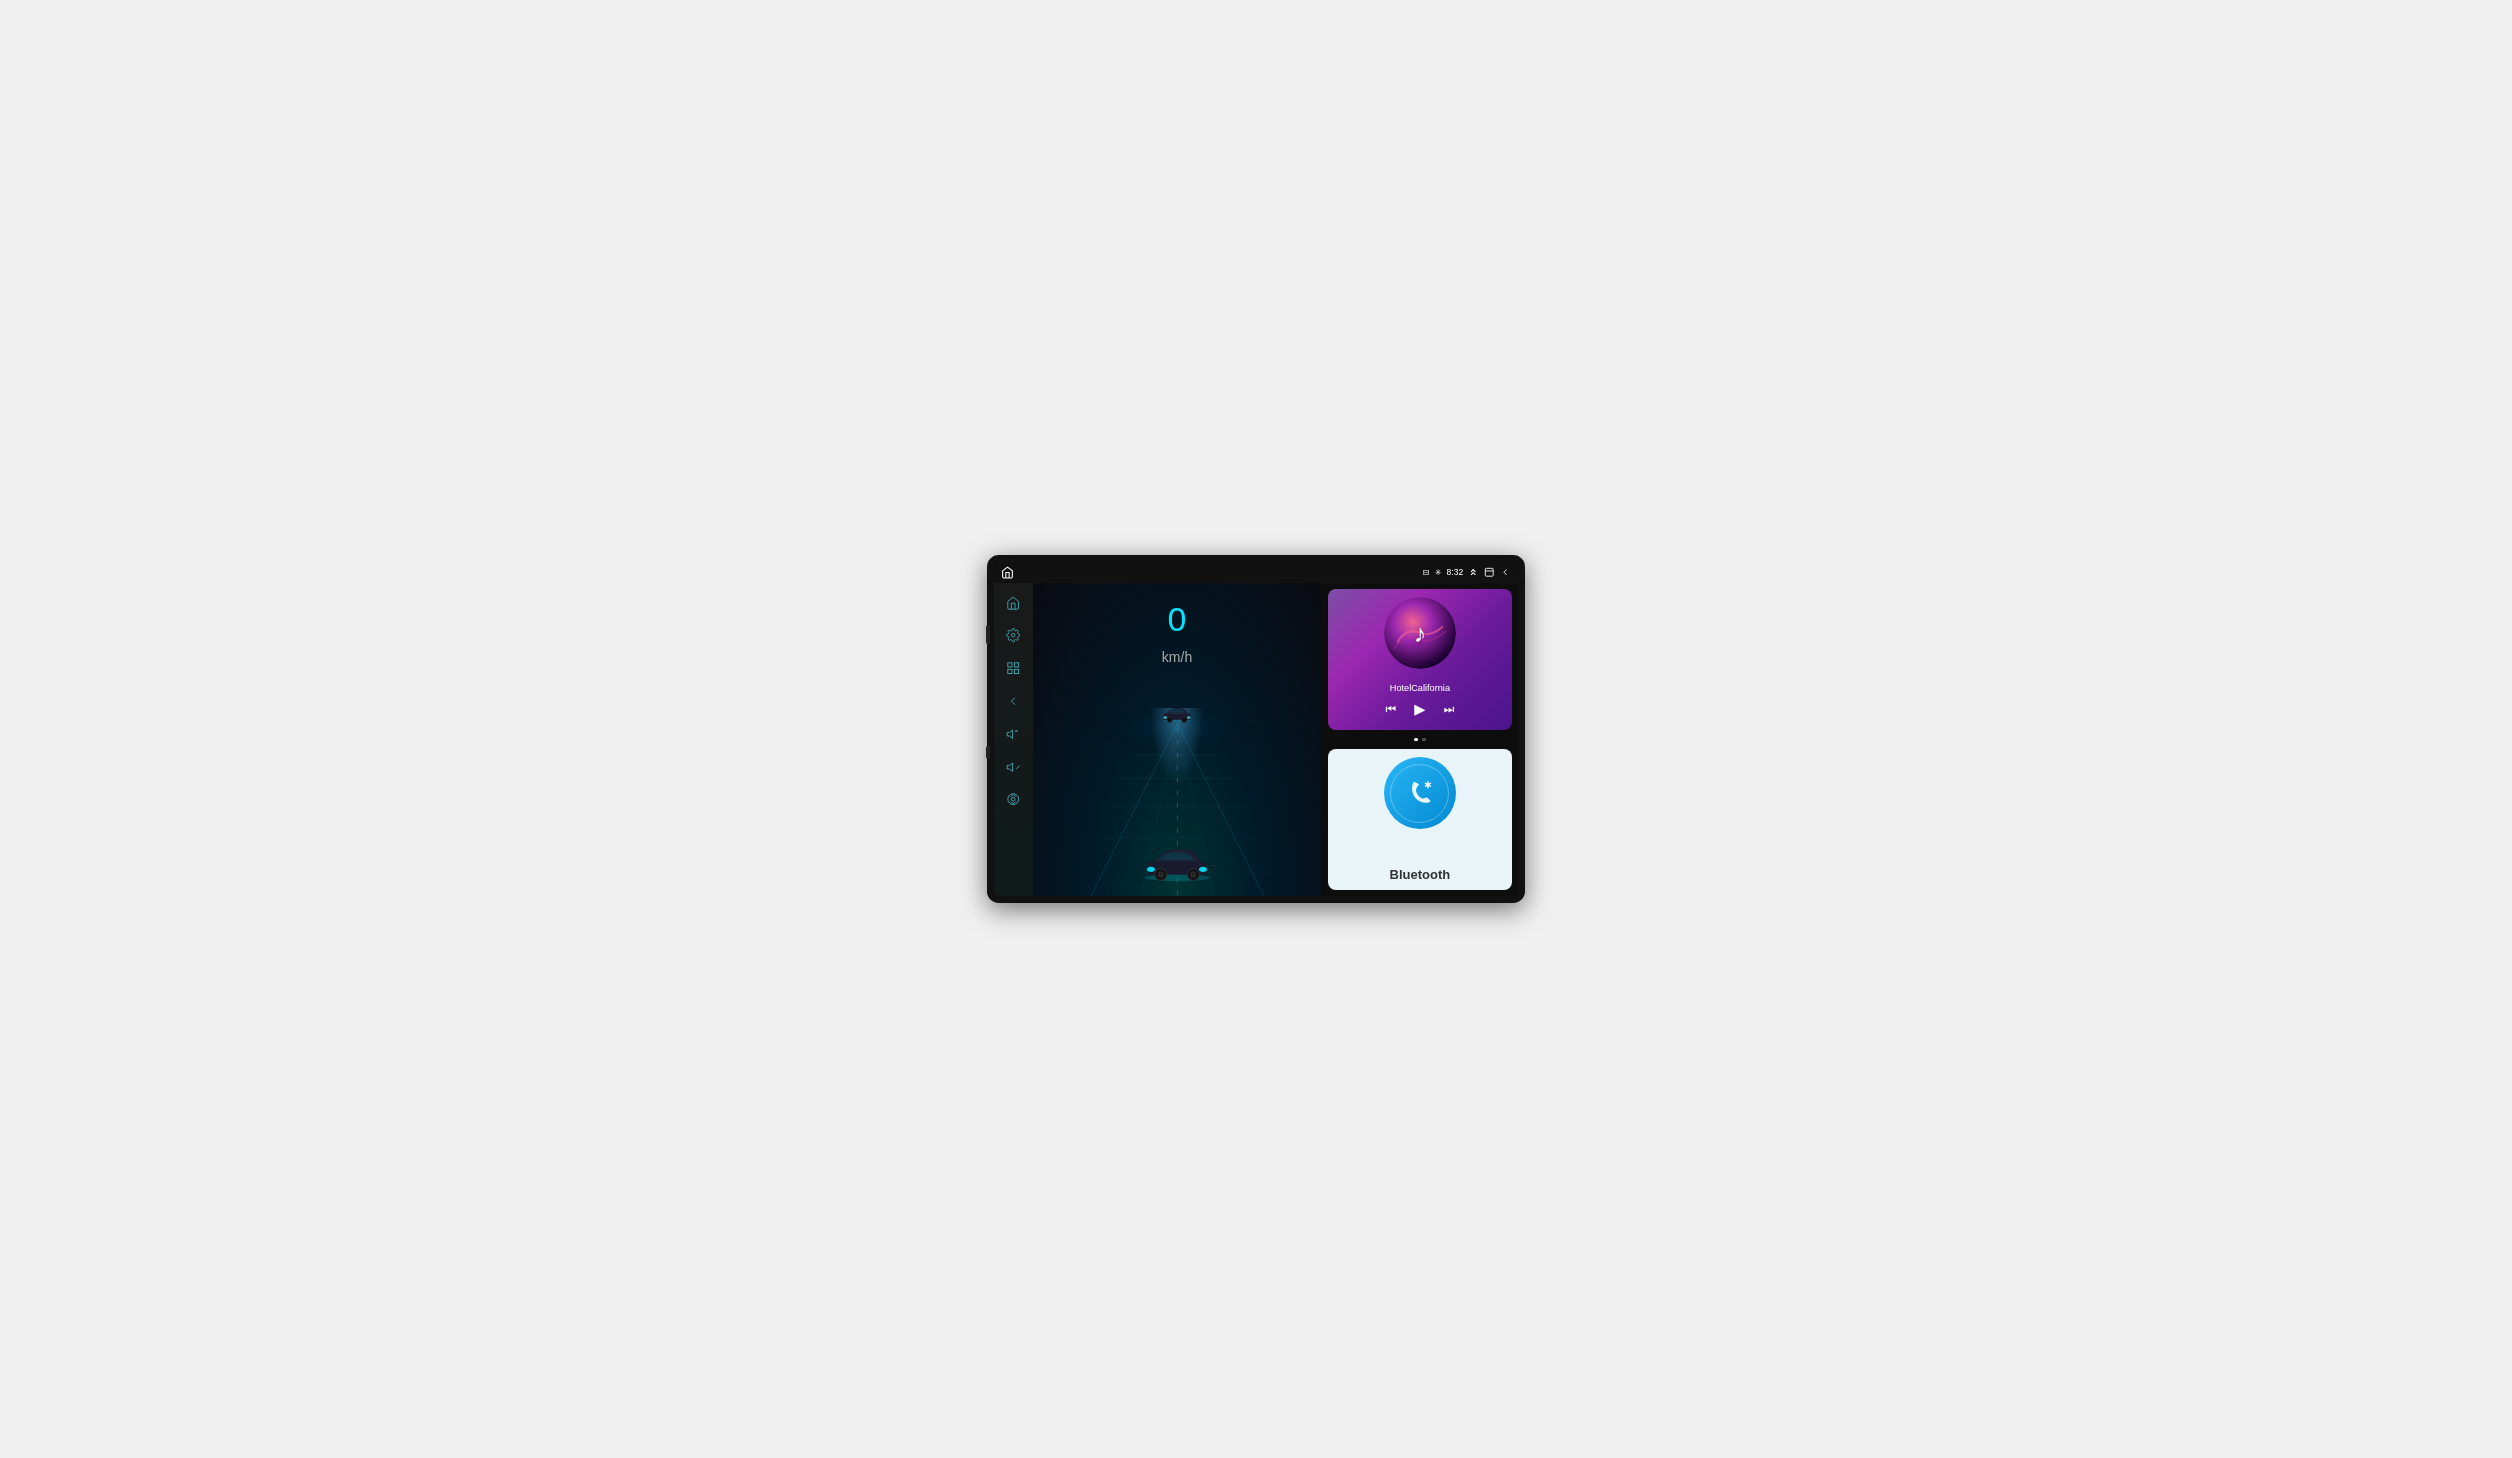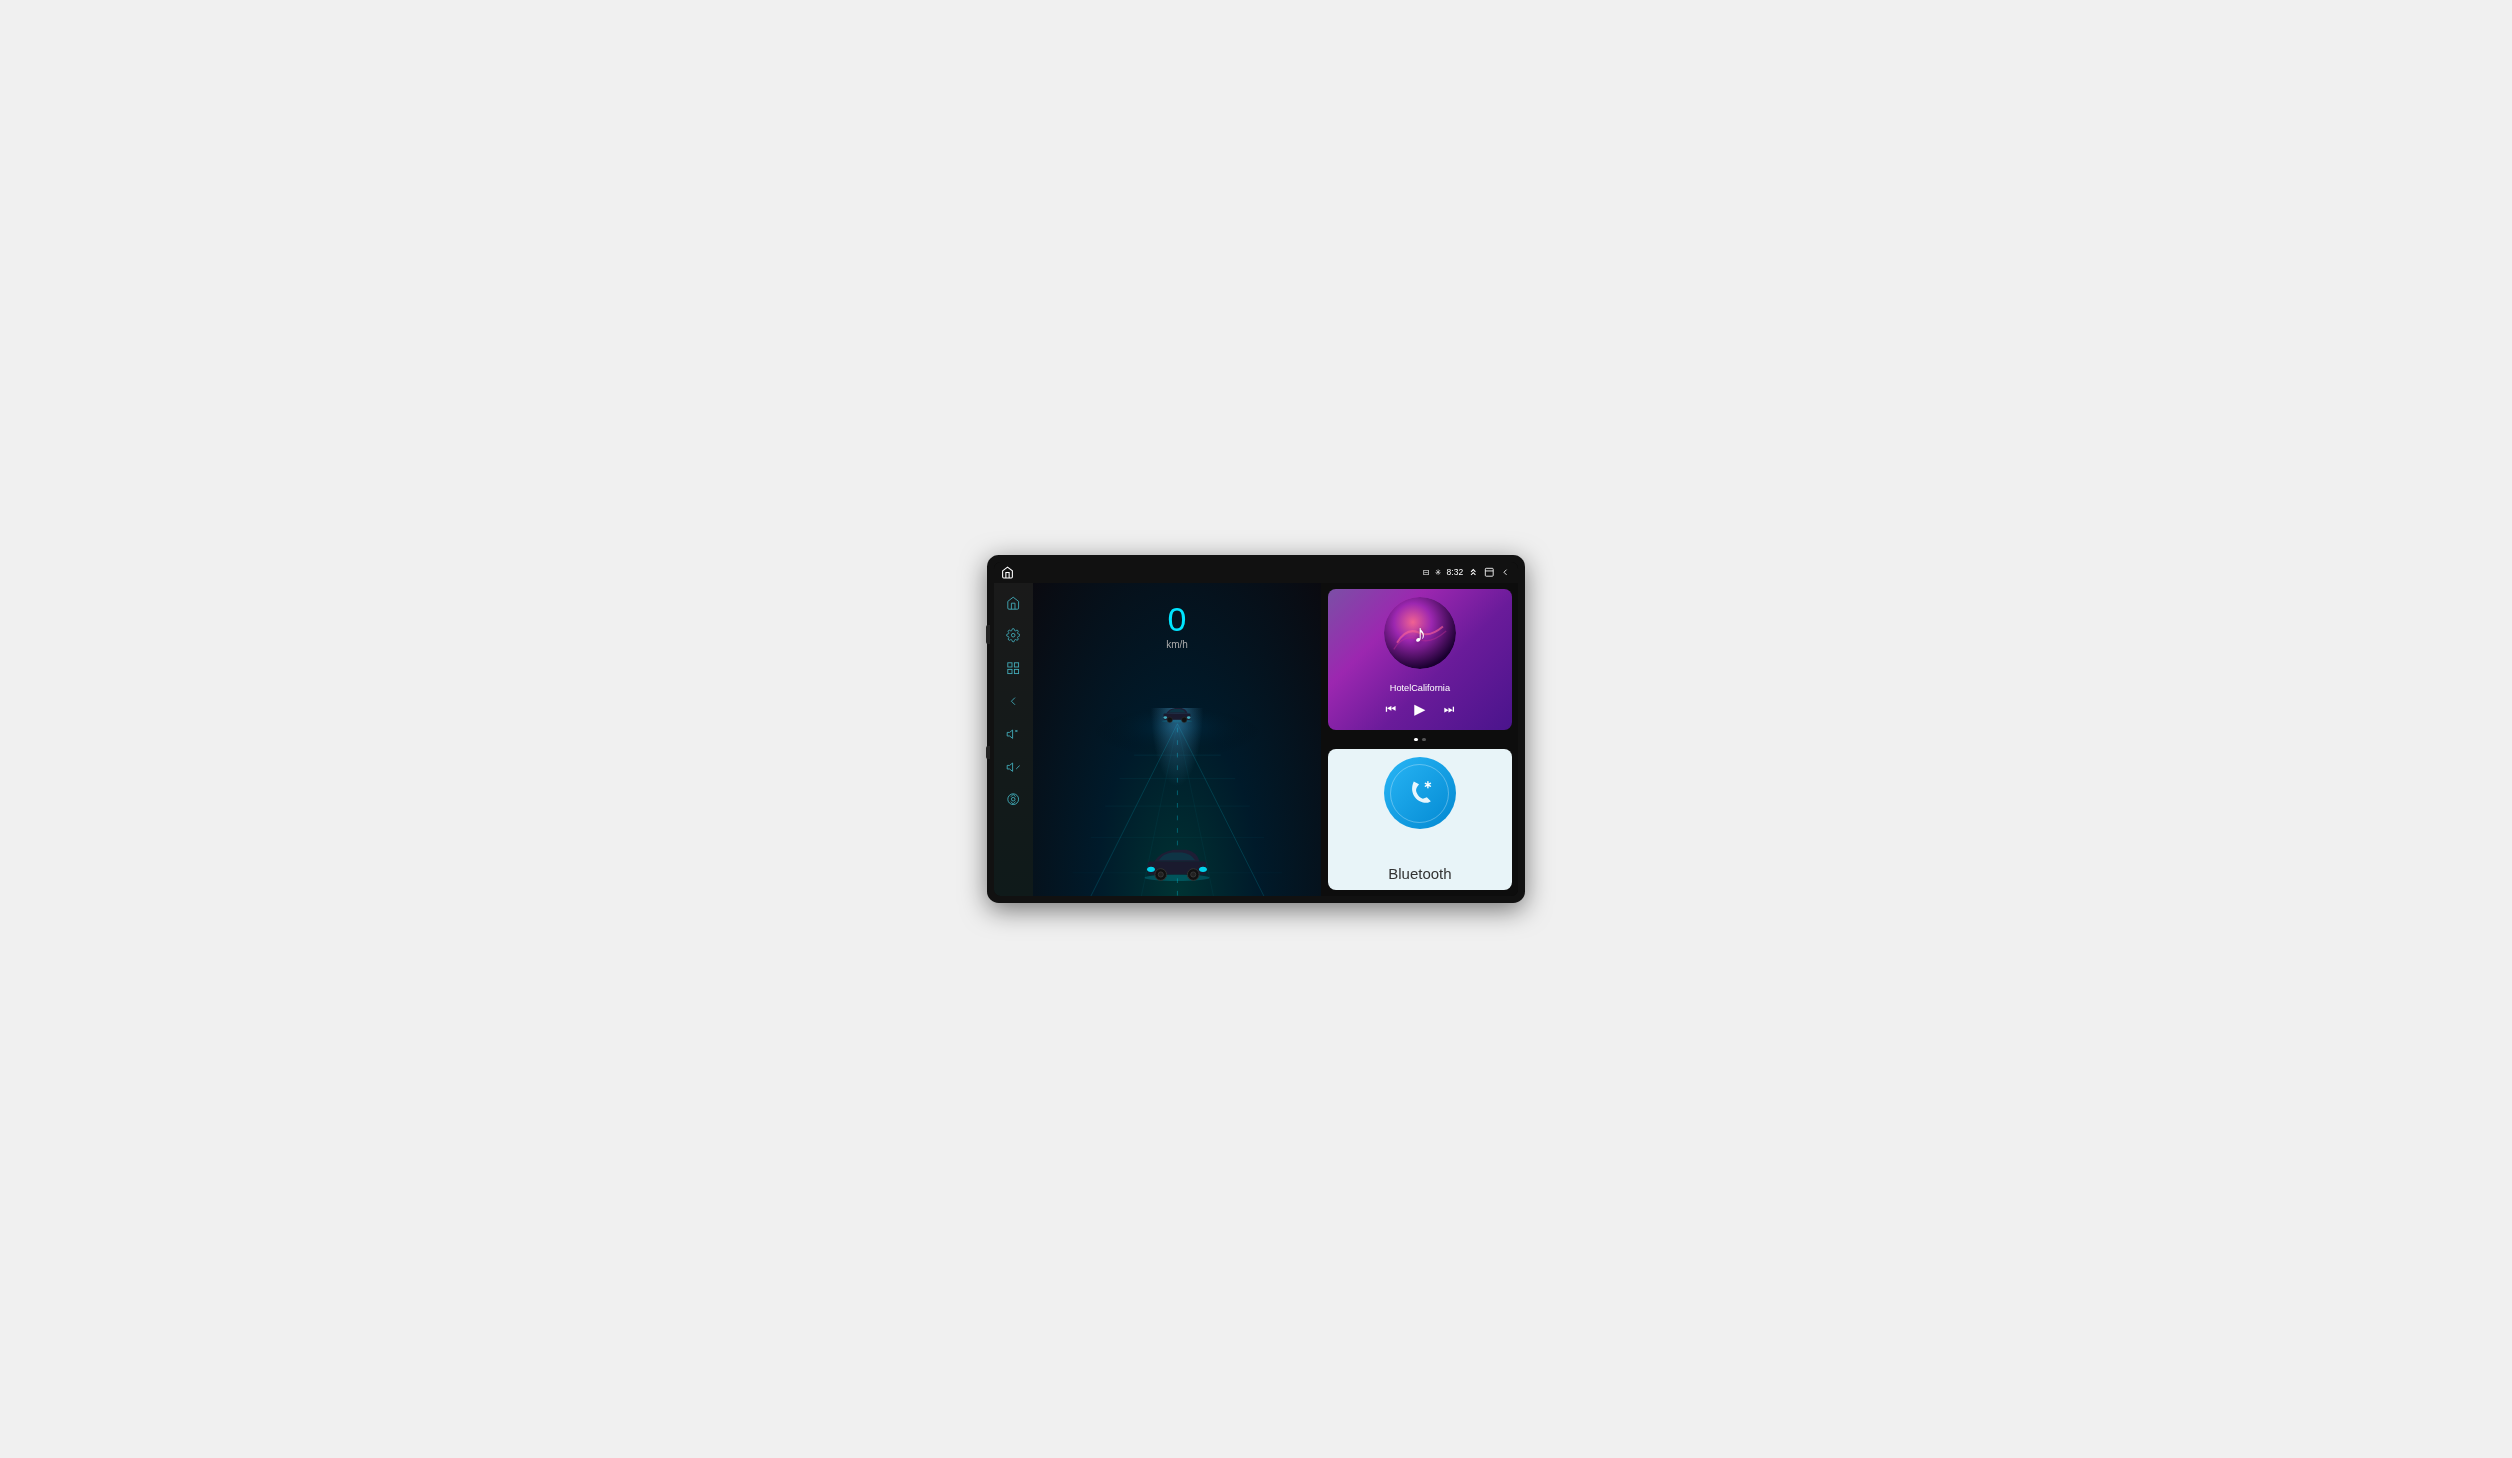--- a/index.html
+++ b/index.html
@@ -119,9 +119,9 @@
     }
 
     .speed-unit {
-      font-size: 10px;
+      font-size: 14px;
       color: #aaa;
-      margin-top: 3px;
+      margin-top: 13px;
     }
 
     .car-container {

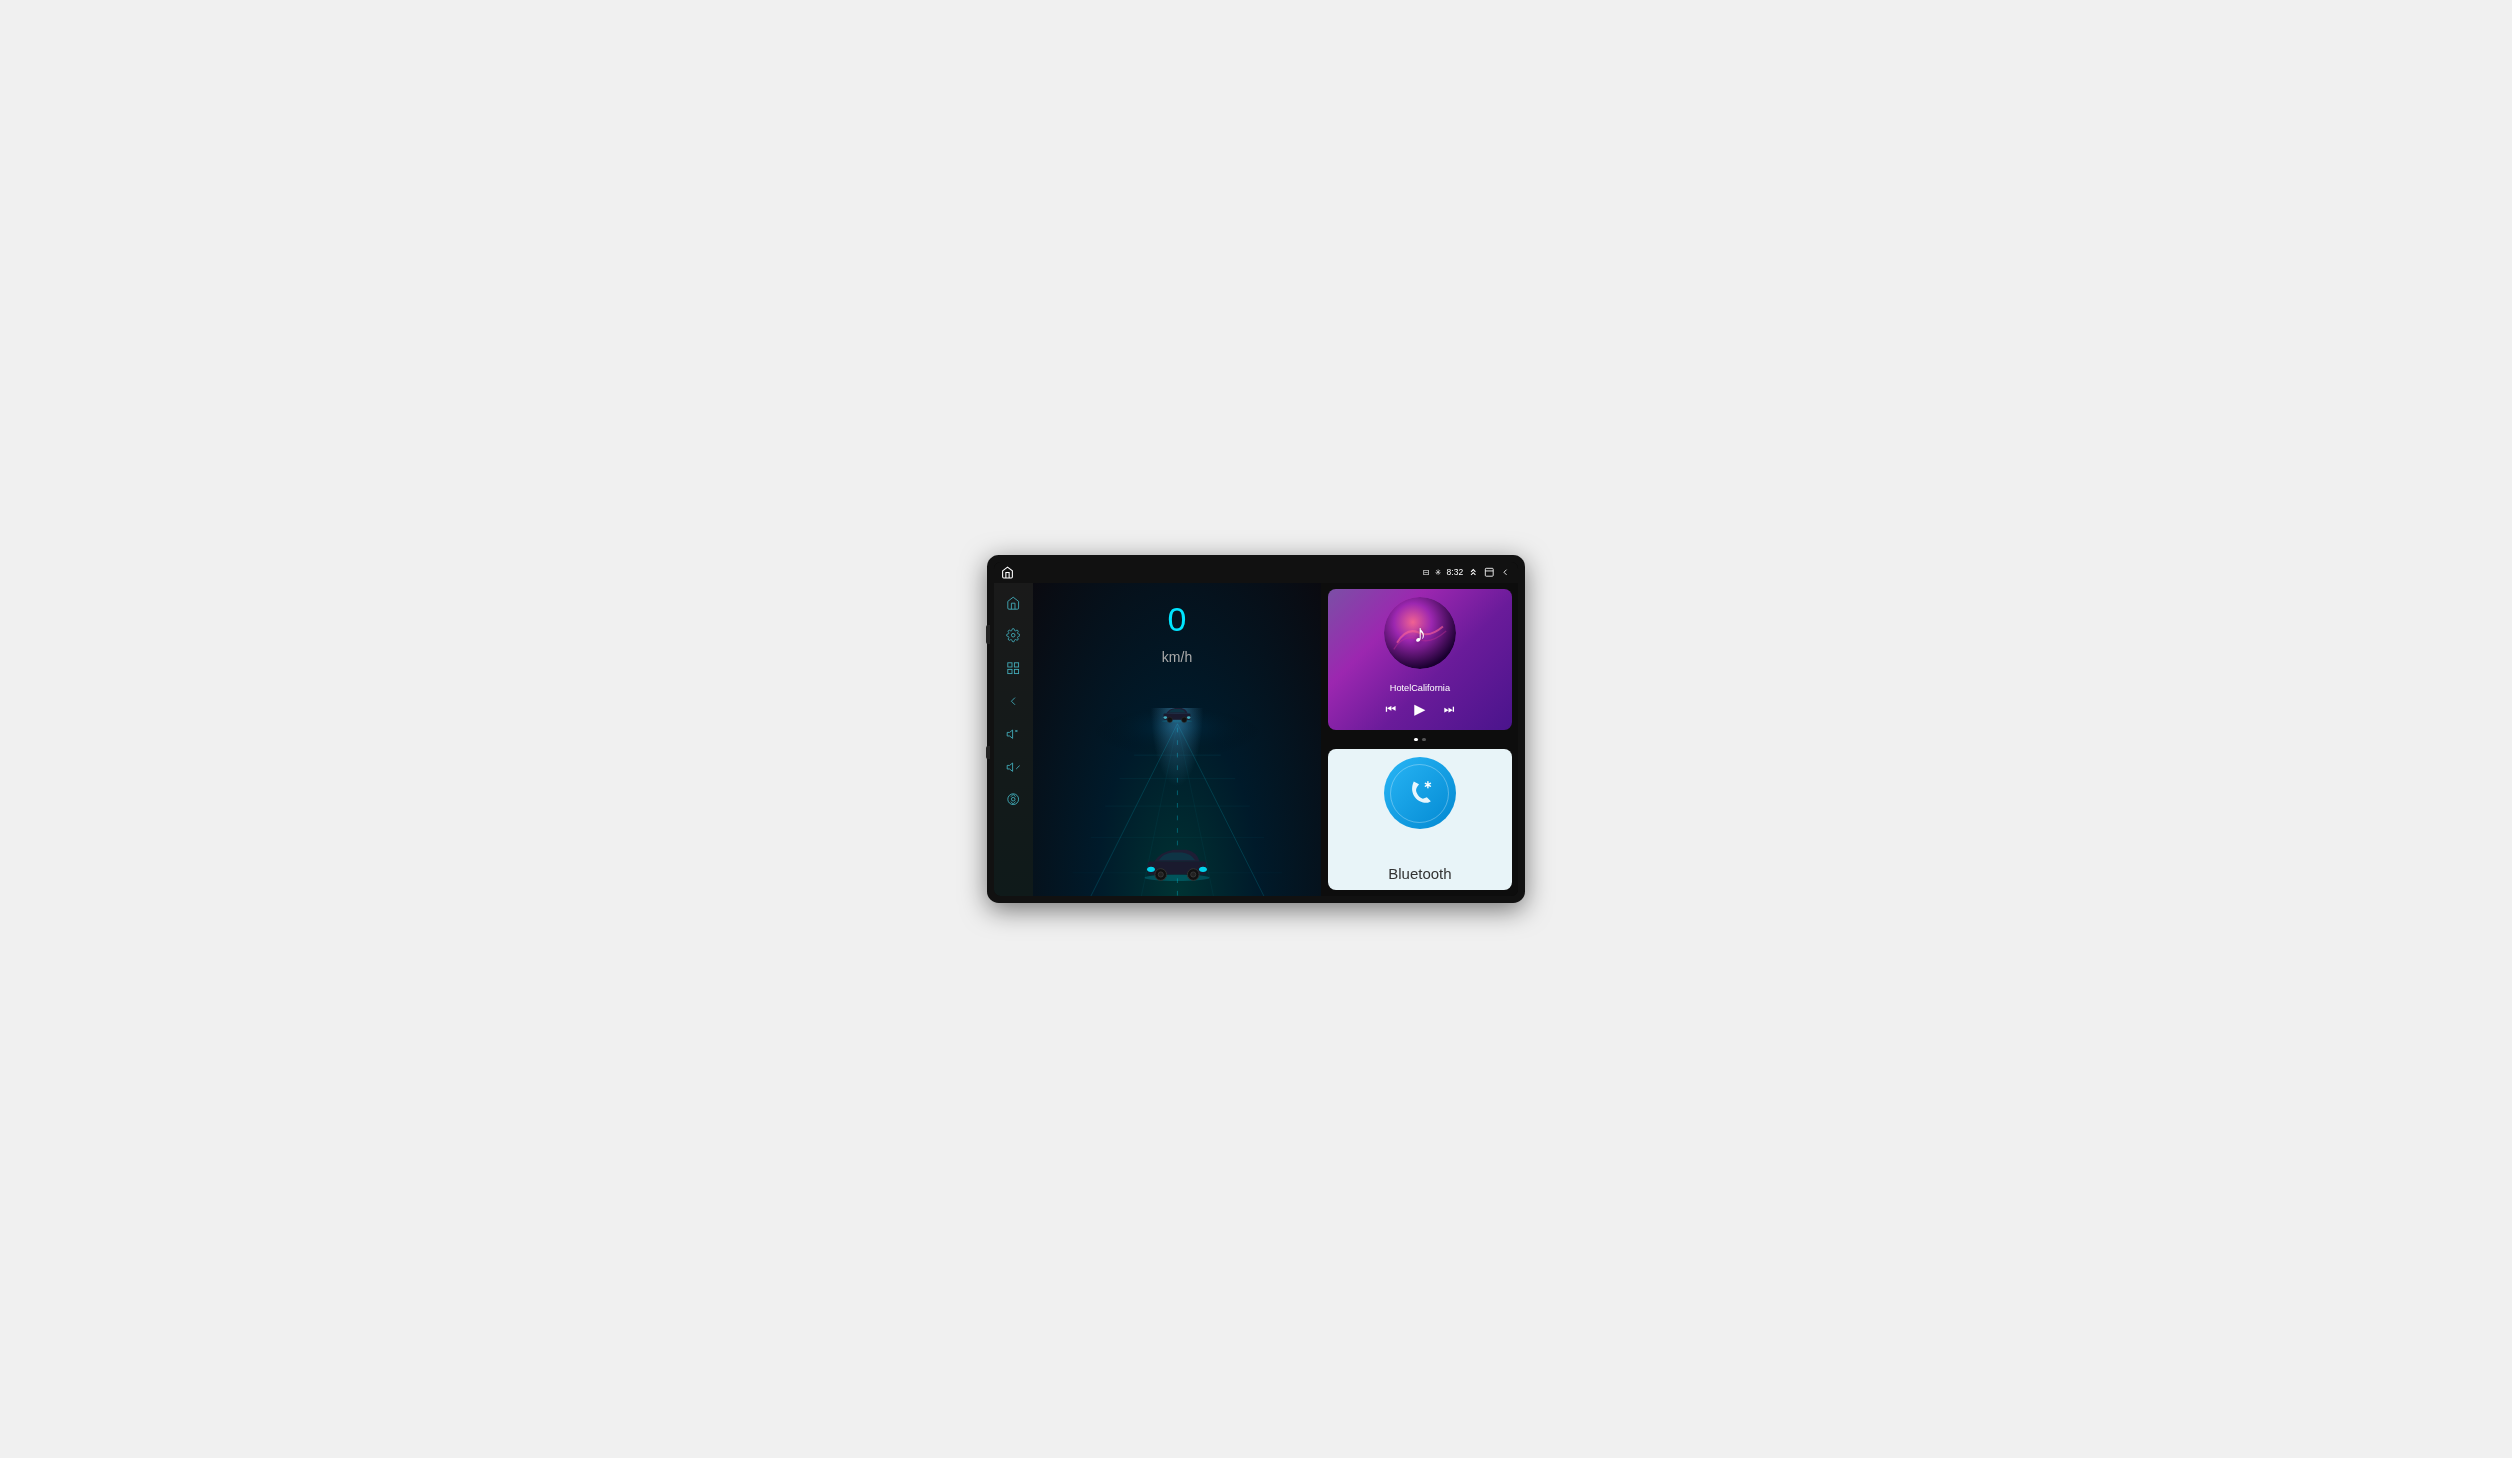--- a/index.html
+++ b/index.html
@@ -232,8 +232,8 @@
 
     .bt-label {
       color: #333;
-      font-size: 15px;
-      font-weight: 400;
+      font-size: 13px;
+      font-weight: 700;
     }
 
     

